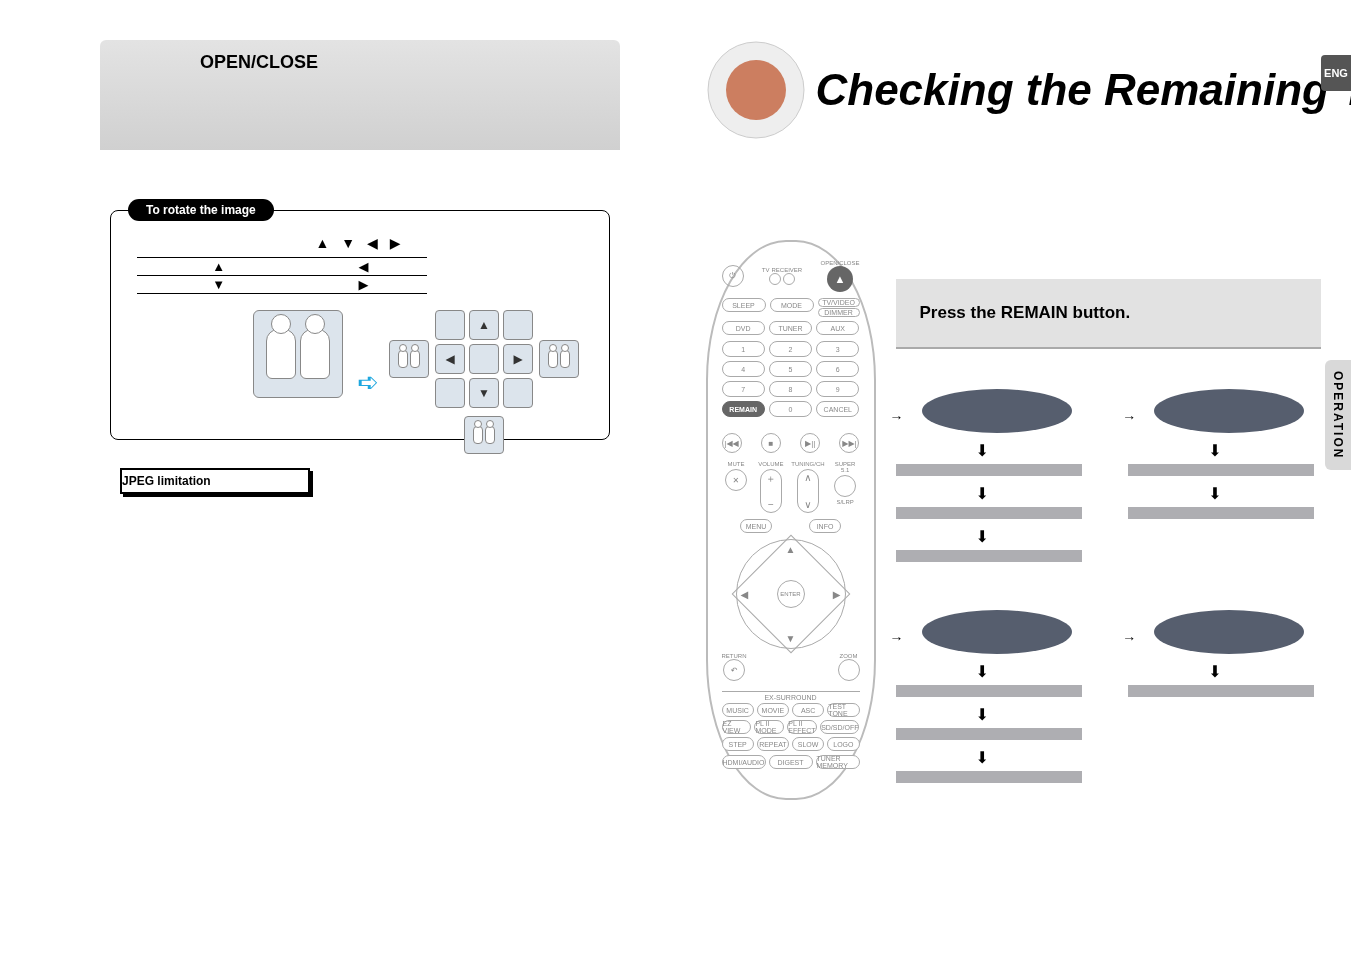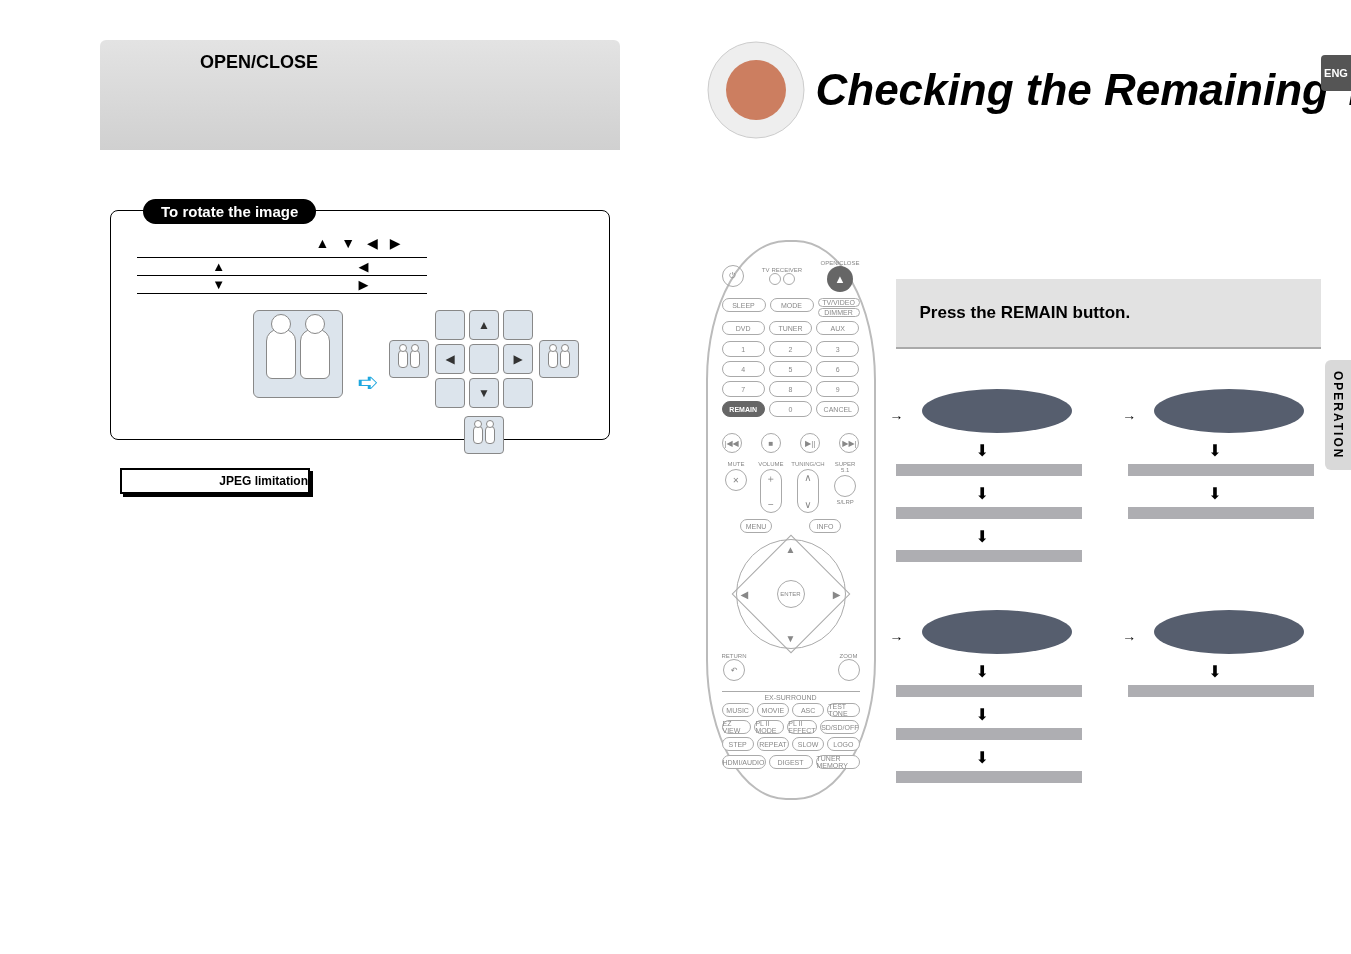--- a/index.html
+++ b/index.html
@@ -80,10 +80,10 @@
   .rotate-pill {
     position: absolute;
     top: -12px;
-    left: 32px;
+    left: 17px;
     background: #000;
     color: #fff;
-    font-size: 15px;
+    font-size: 12px;
     font-weight: bold;
     padding: 4px 18px;
     border-radius: 14px;

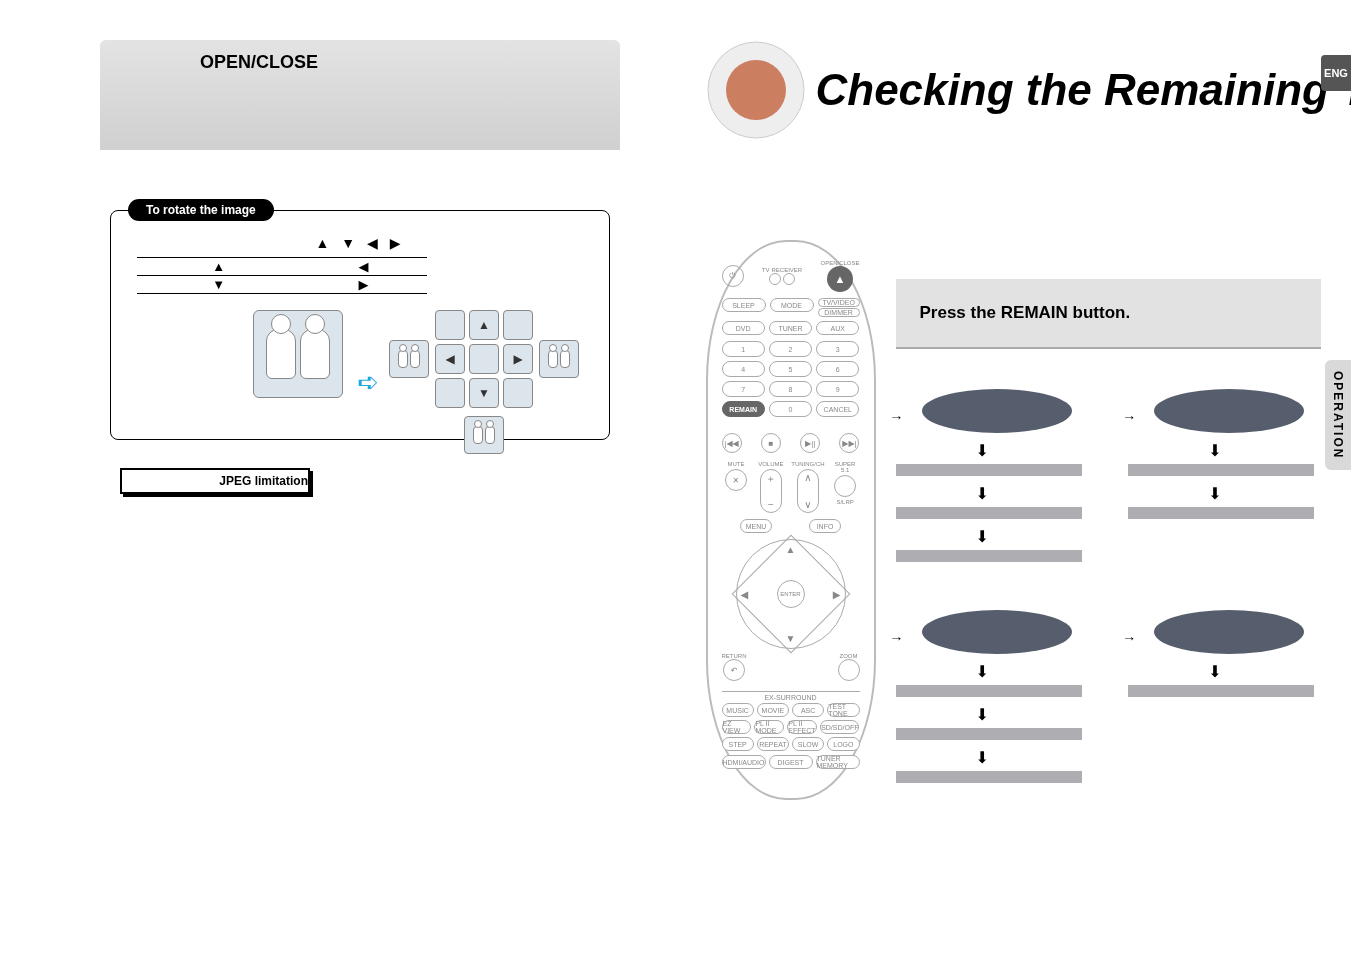--- a/index.html
+++ b/index.html
@@ -154,7 +154,7 @@
     margin-top: 28px;
     border: 2px solid #000;
     box-shadow: 3px 3px 0 #000;
-    text-align: right;
+    text-align: left;
     font-size: 12px;
     font-weight: bold;
     padding: 4px 0;

